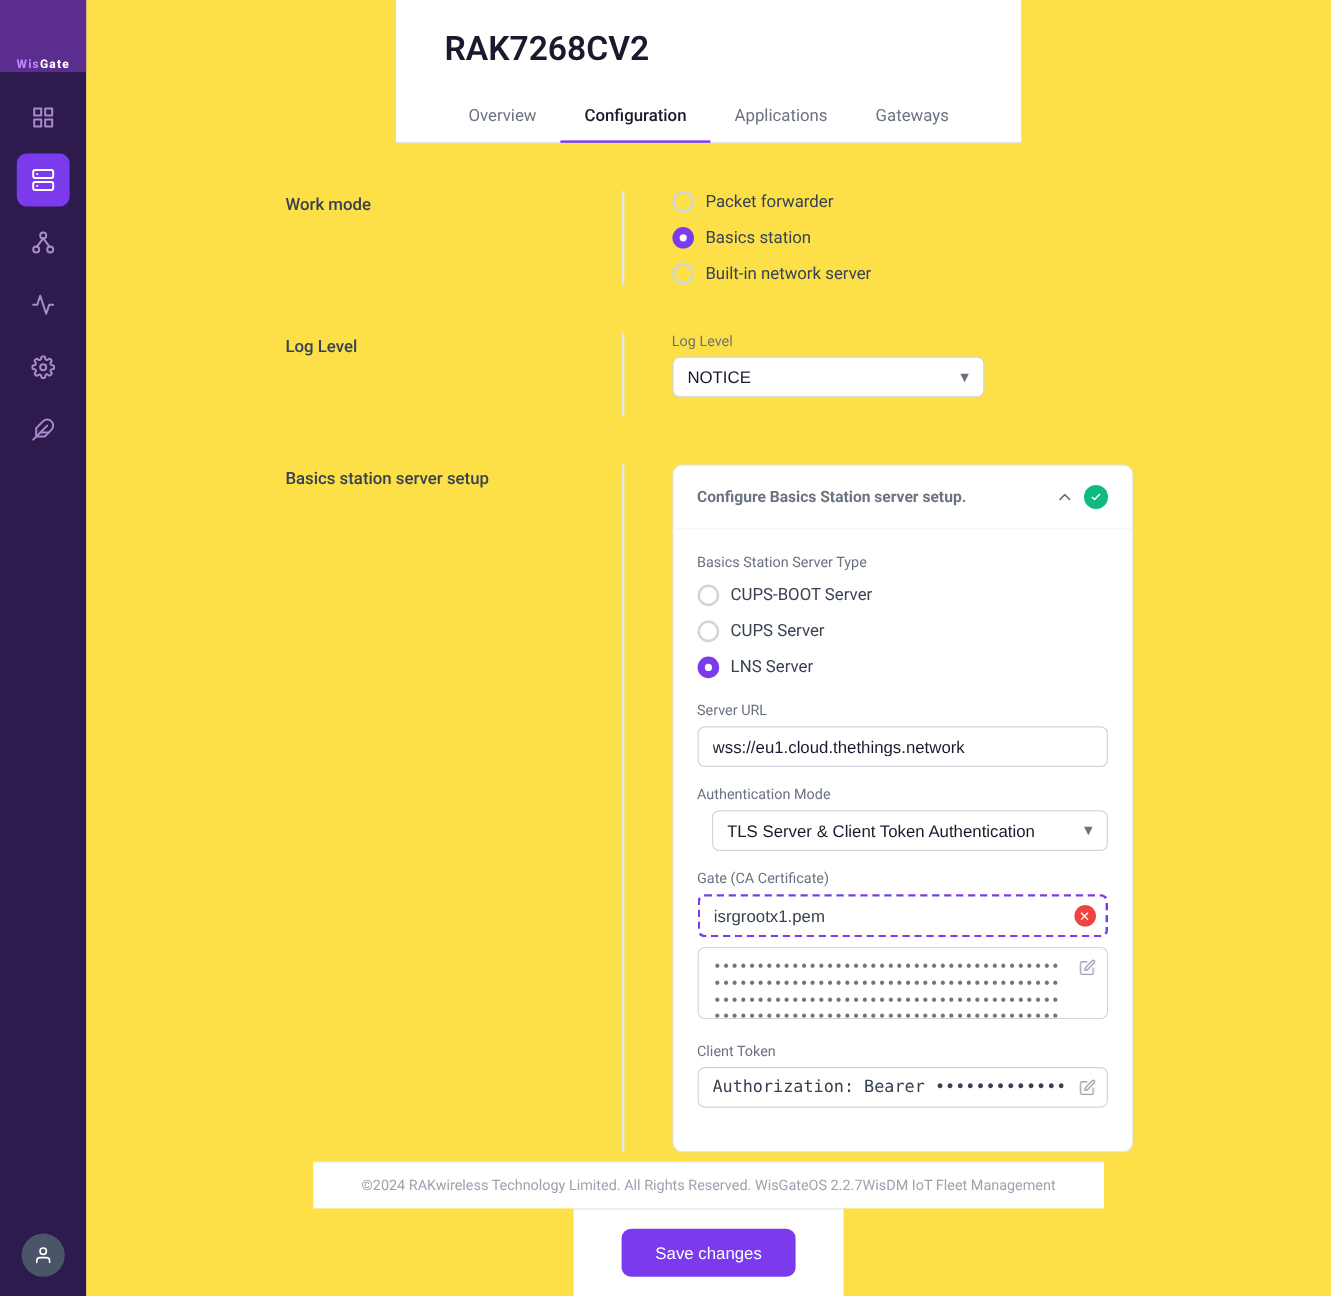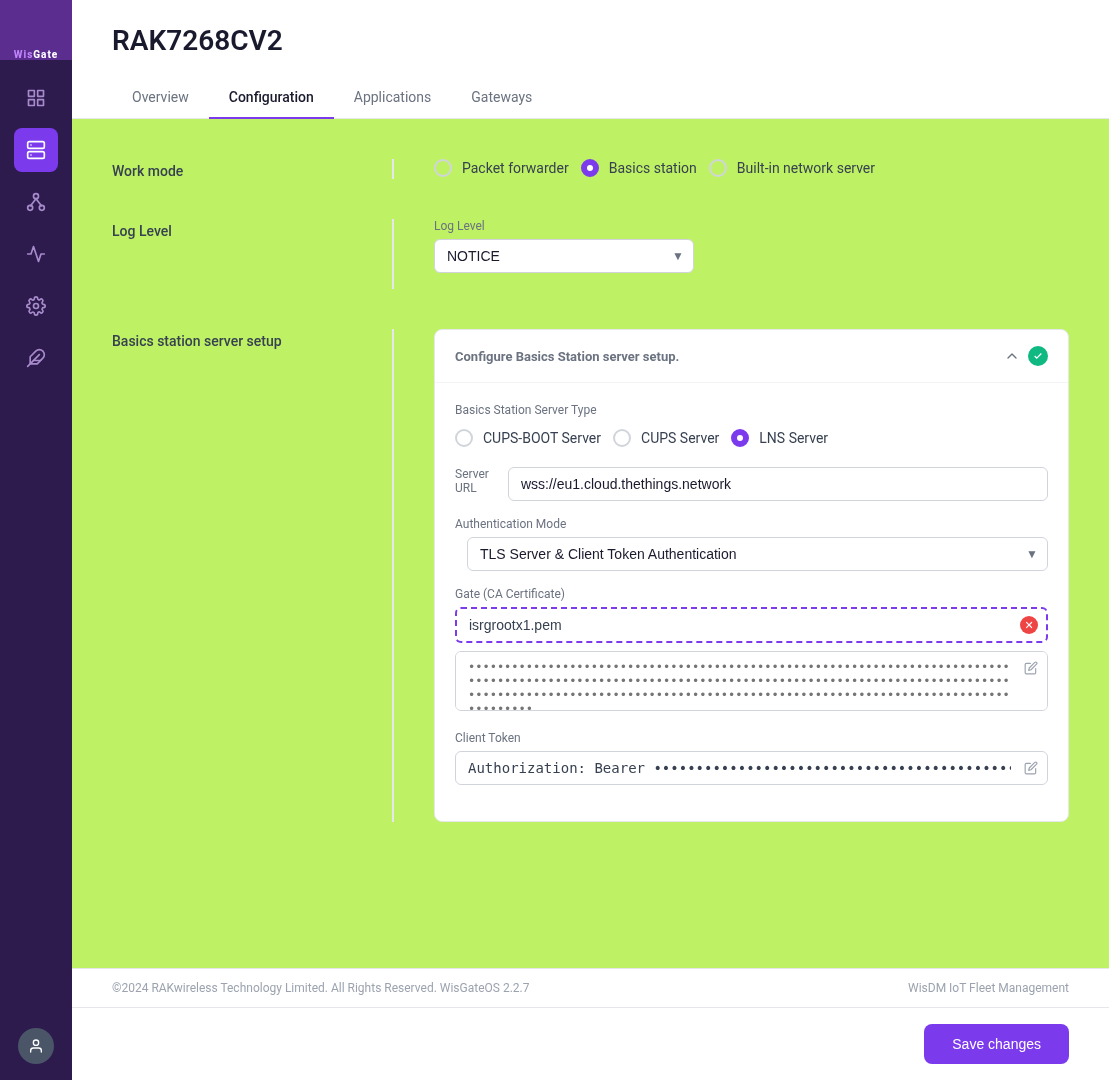--- a/index.html
+++ b/index.html
@@ -73,7 +73,8 @@
       flex-direction: column;
       height: 100%;
       overflow: hidden;
-      background: #bef264;
+      background: #fde047;
+      align-items: center;
     }
 
     .page-header {

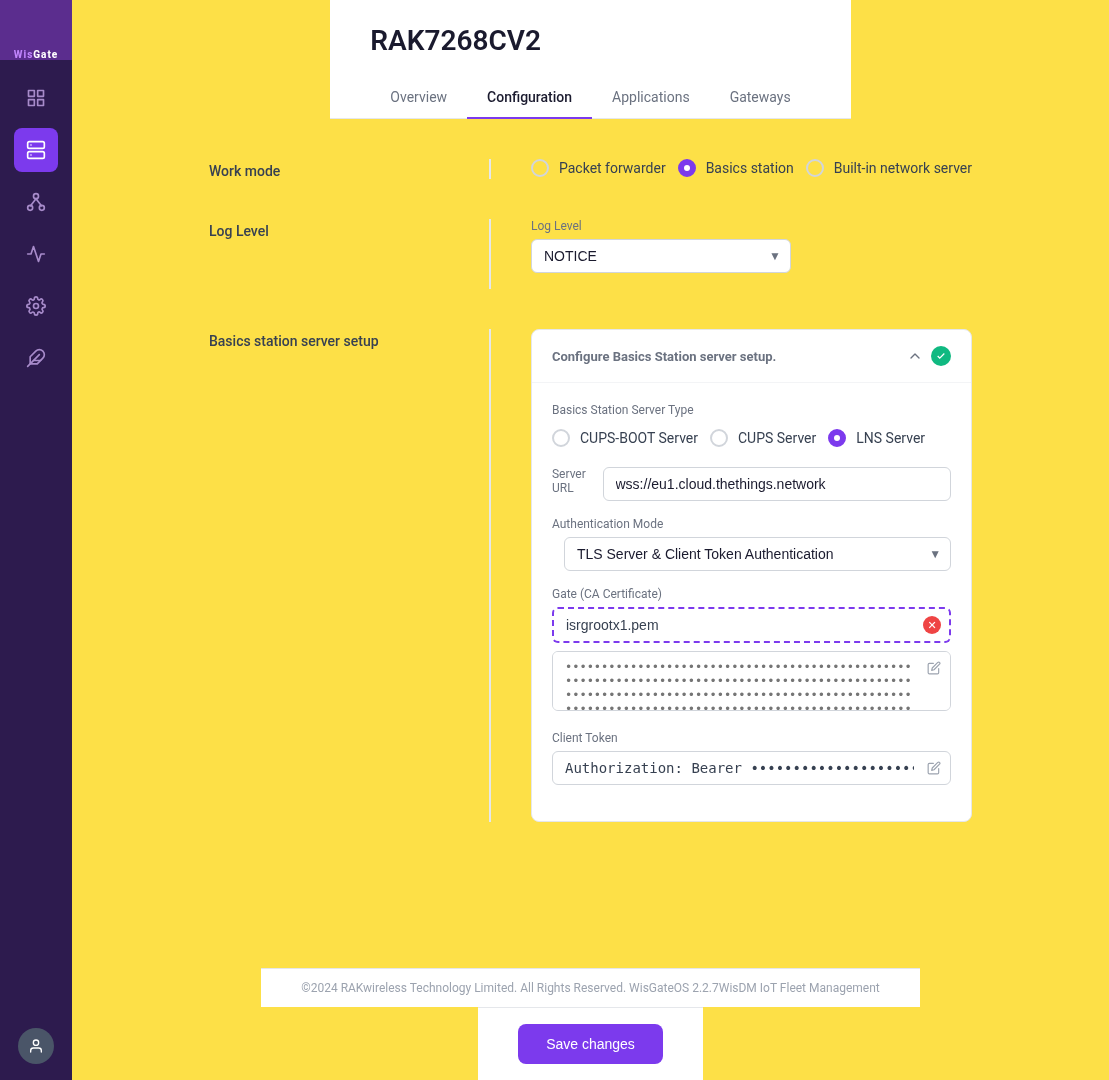--- a/index.html
+++ b/index.html
@@ -133,7 +133,7 @@
     
     .radio-group {
       display: flex;
-      flex-direction: row;
+      flex-direction: column;
       gap: 12px;
     }
     .radio-option {

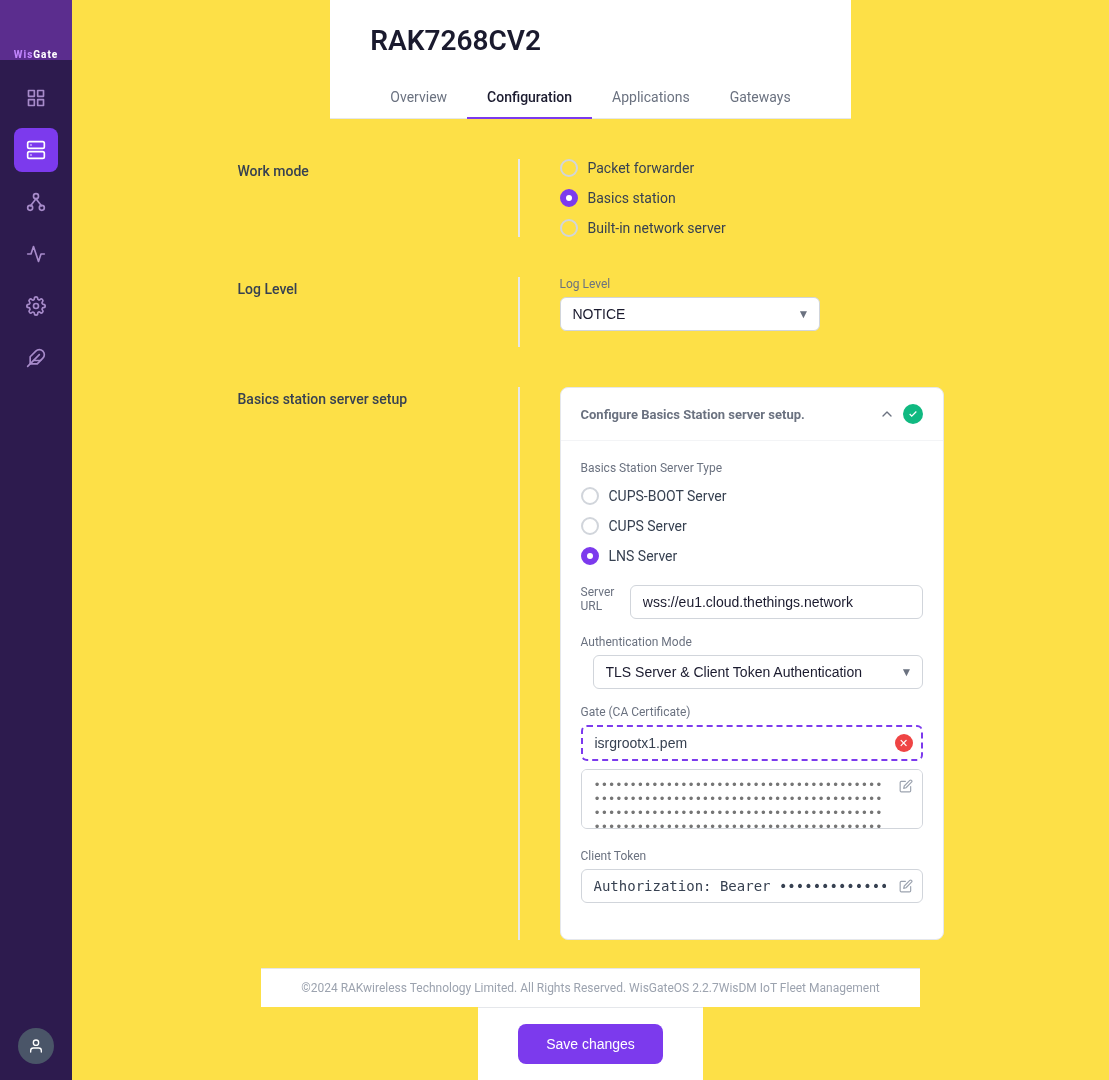--- a/index.html
+++ b/index.html
@@ -262,7 +262,7 @@
     }
     .field-group {
       display: flex;
-      flex-direction: row;
+      flex-direction: column;
     }
     .field-group.url { flex: 1; }
     .field-group.port { width: 120px; }

